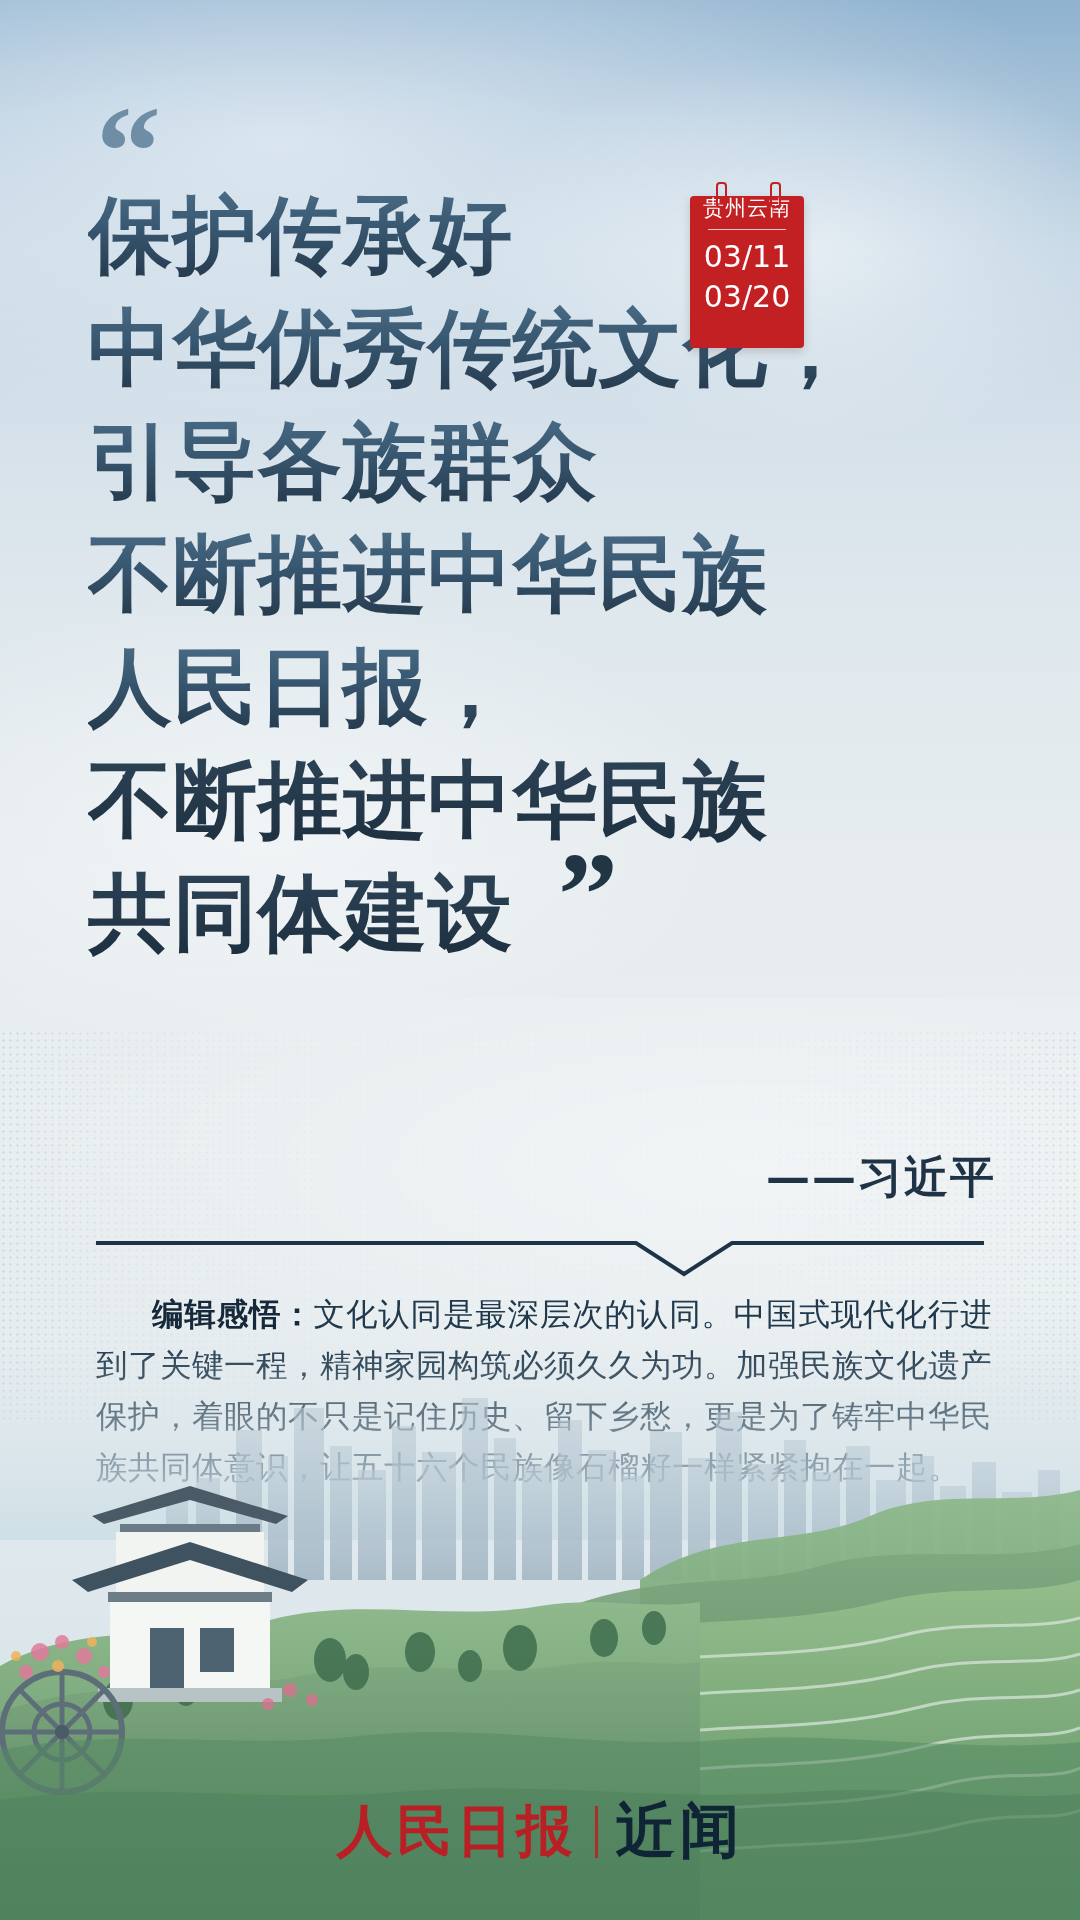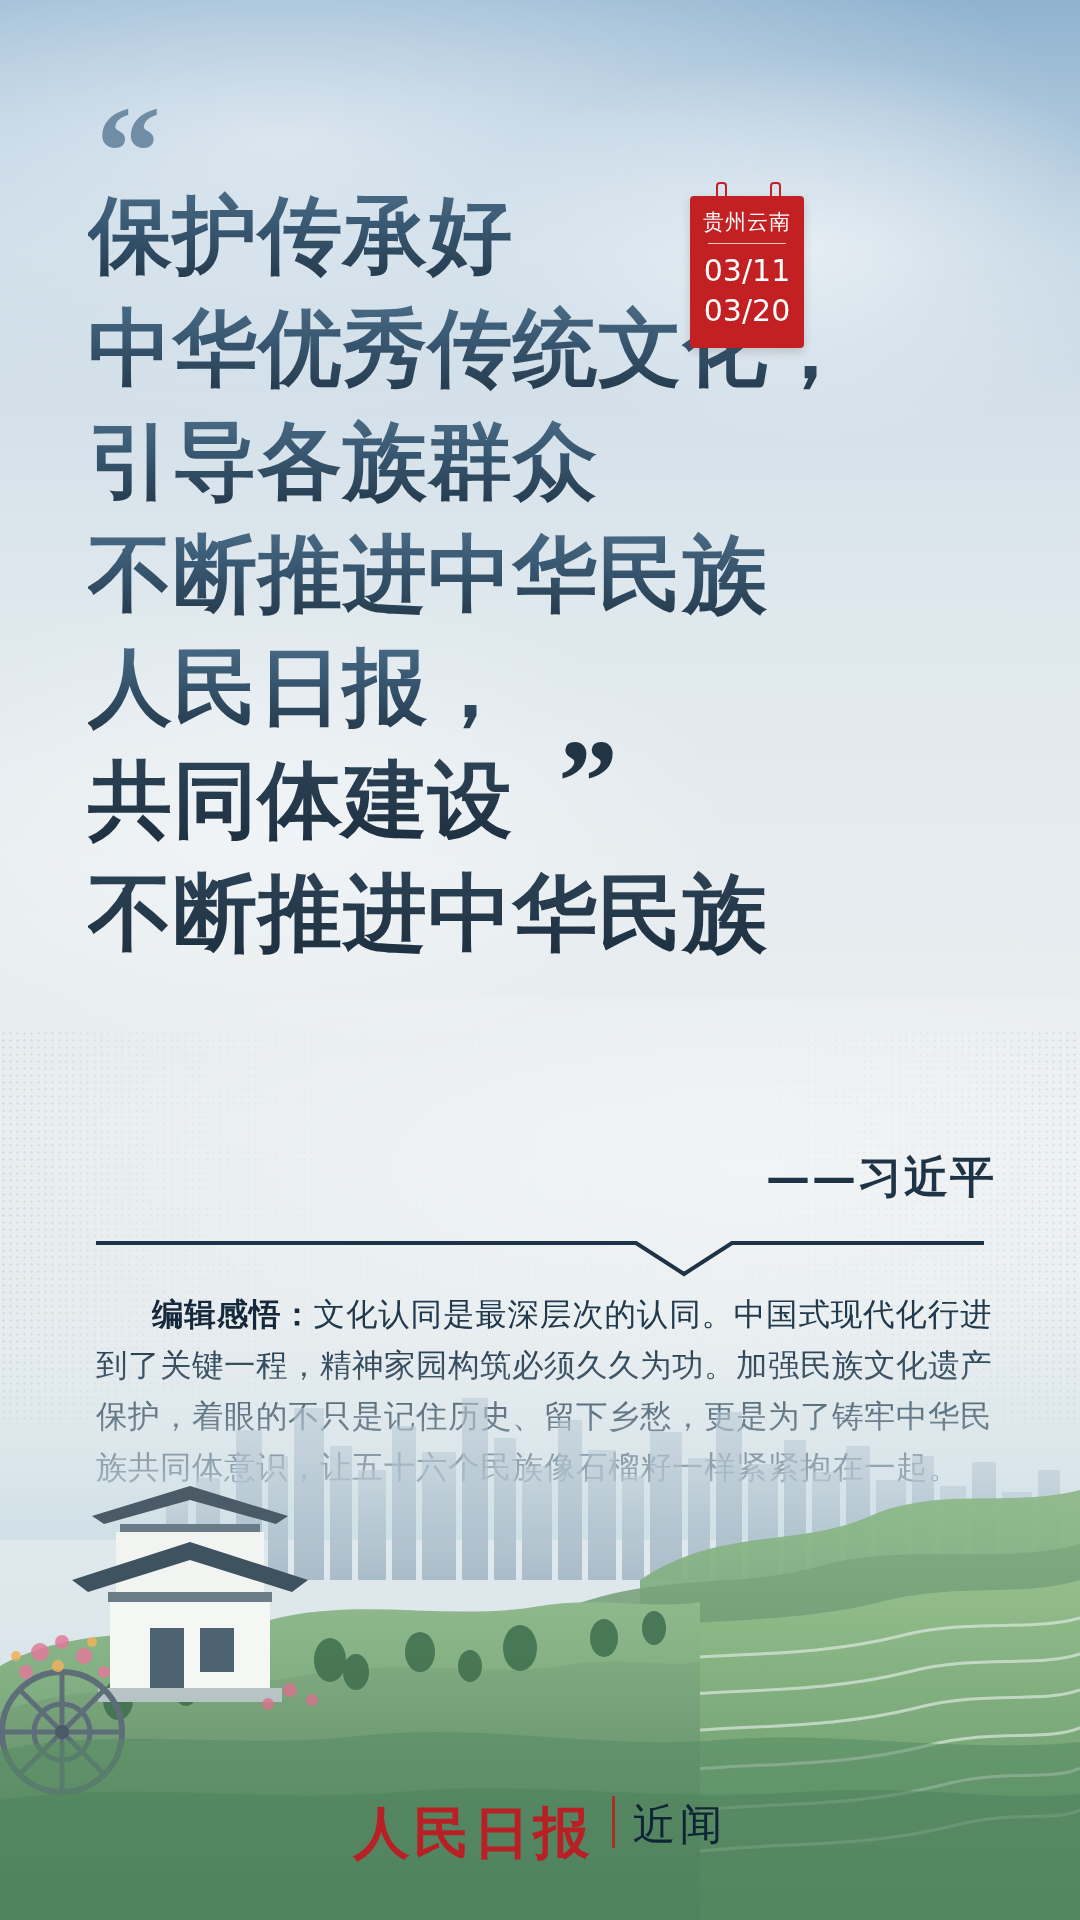--- a/index.html
+++ b/index.html
@@ -157,7 +157,7 @@
     font-family: "DejaVu Sans", "Liberation Sans", sans-serif;
     font-size: 21px;
     letter-spacing: 1px;
-    padding-top: 16px;
+    padding-top: 2px;
     line-height: 1;
   }
   .cal-rule {

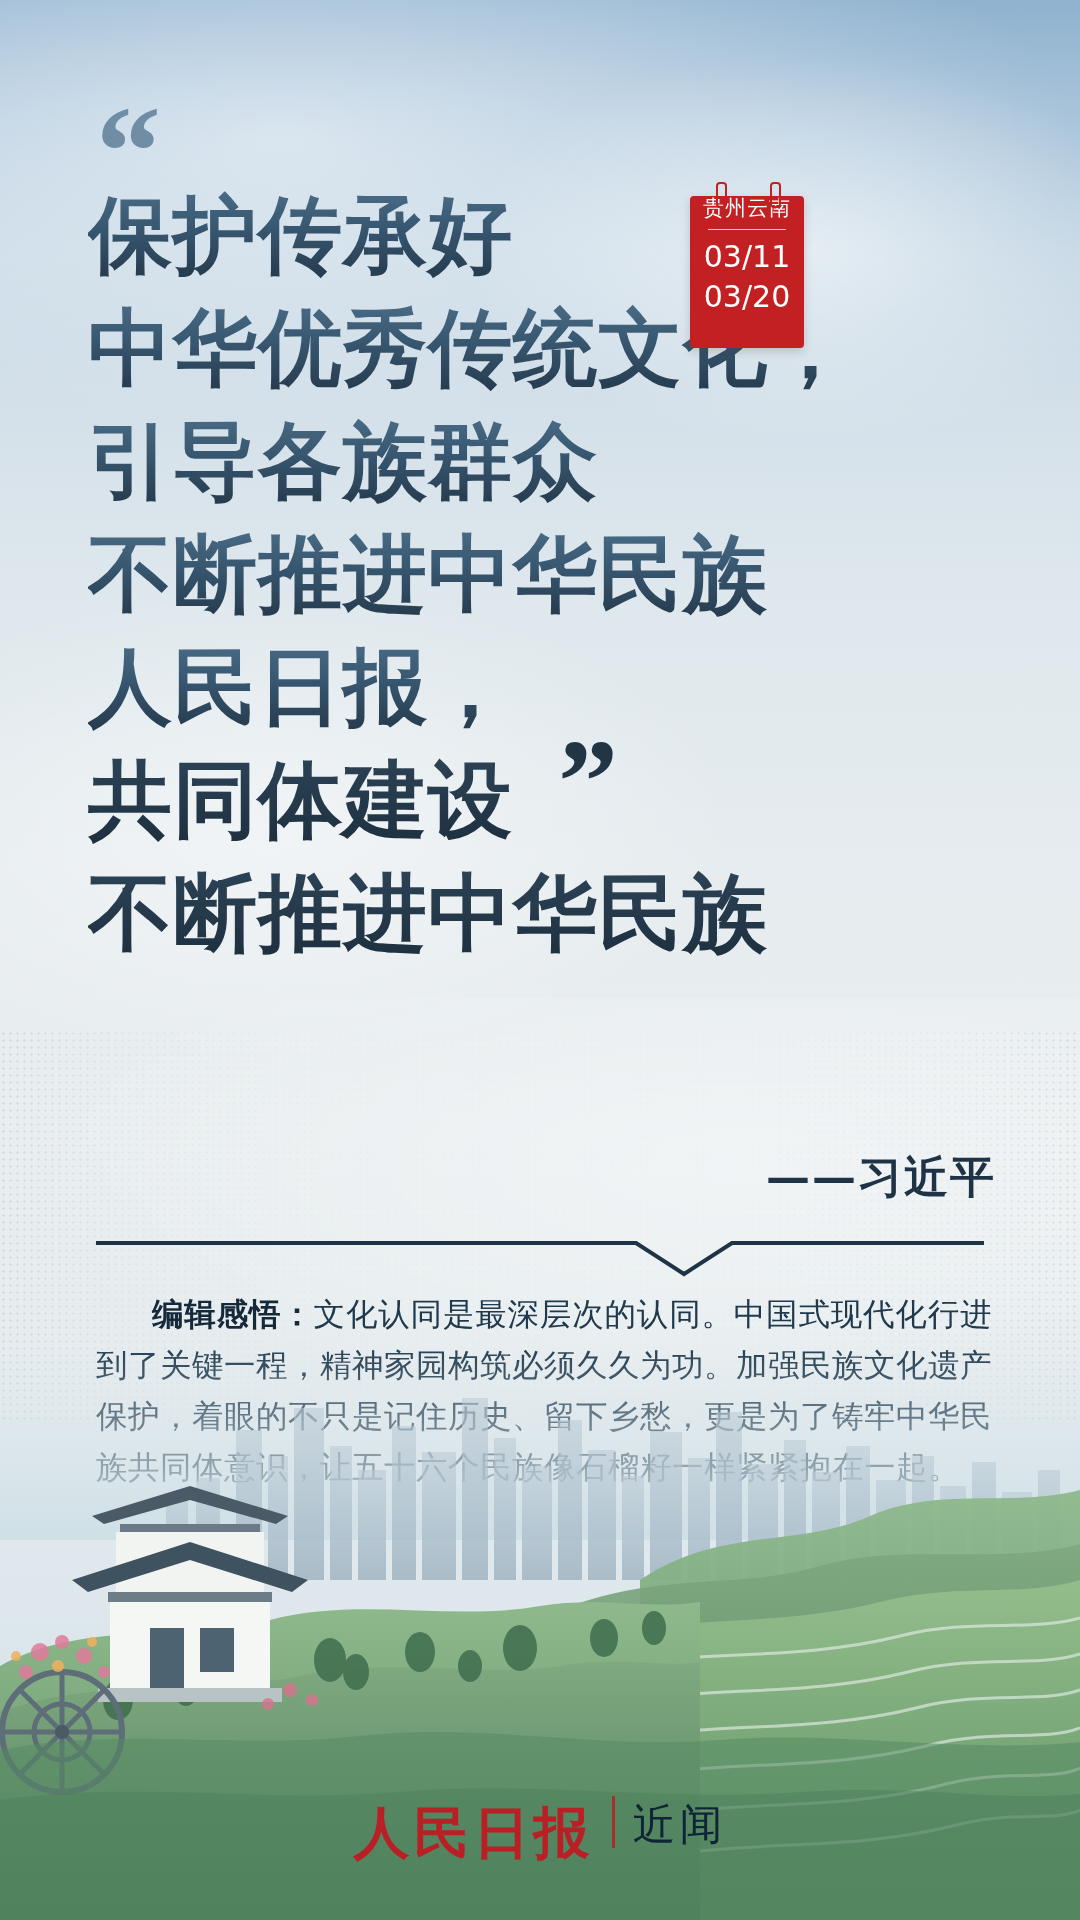--- a/index.html
+++ b/index.html
@@ -288,11 +288,11 @@
       <span class="qline">人民日报，</span>
     </div>
     <div class="qline-wrap">
+      <span class="qline dark">不断推进中华民族</span>
+    </div>
+    <div class="qline-wrap">
       <span class="qline dark">共同体建设</span>
       <span class="quote-close">”</span>
-    </div>
-    <div class="qline-wrap">
-      <span class="qline dark">不断推进中华民族</span>
     </div>
   </div>
 

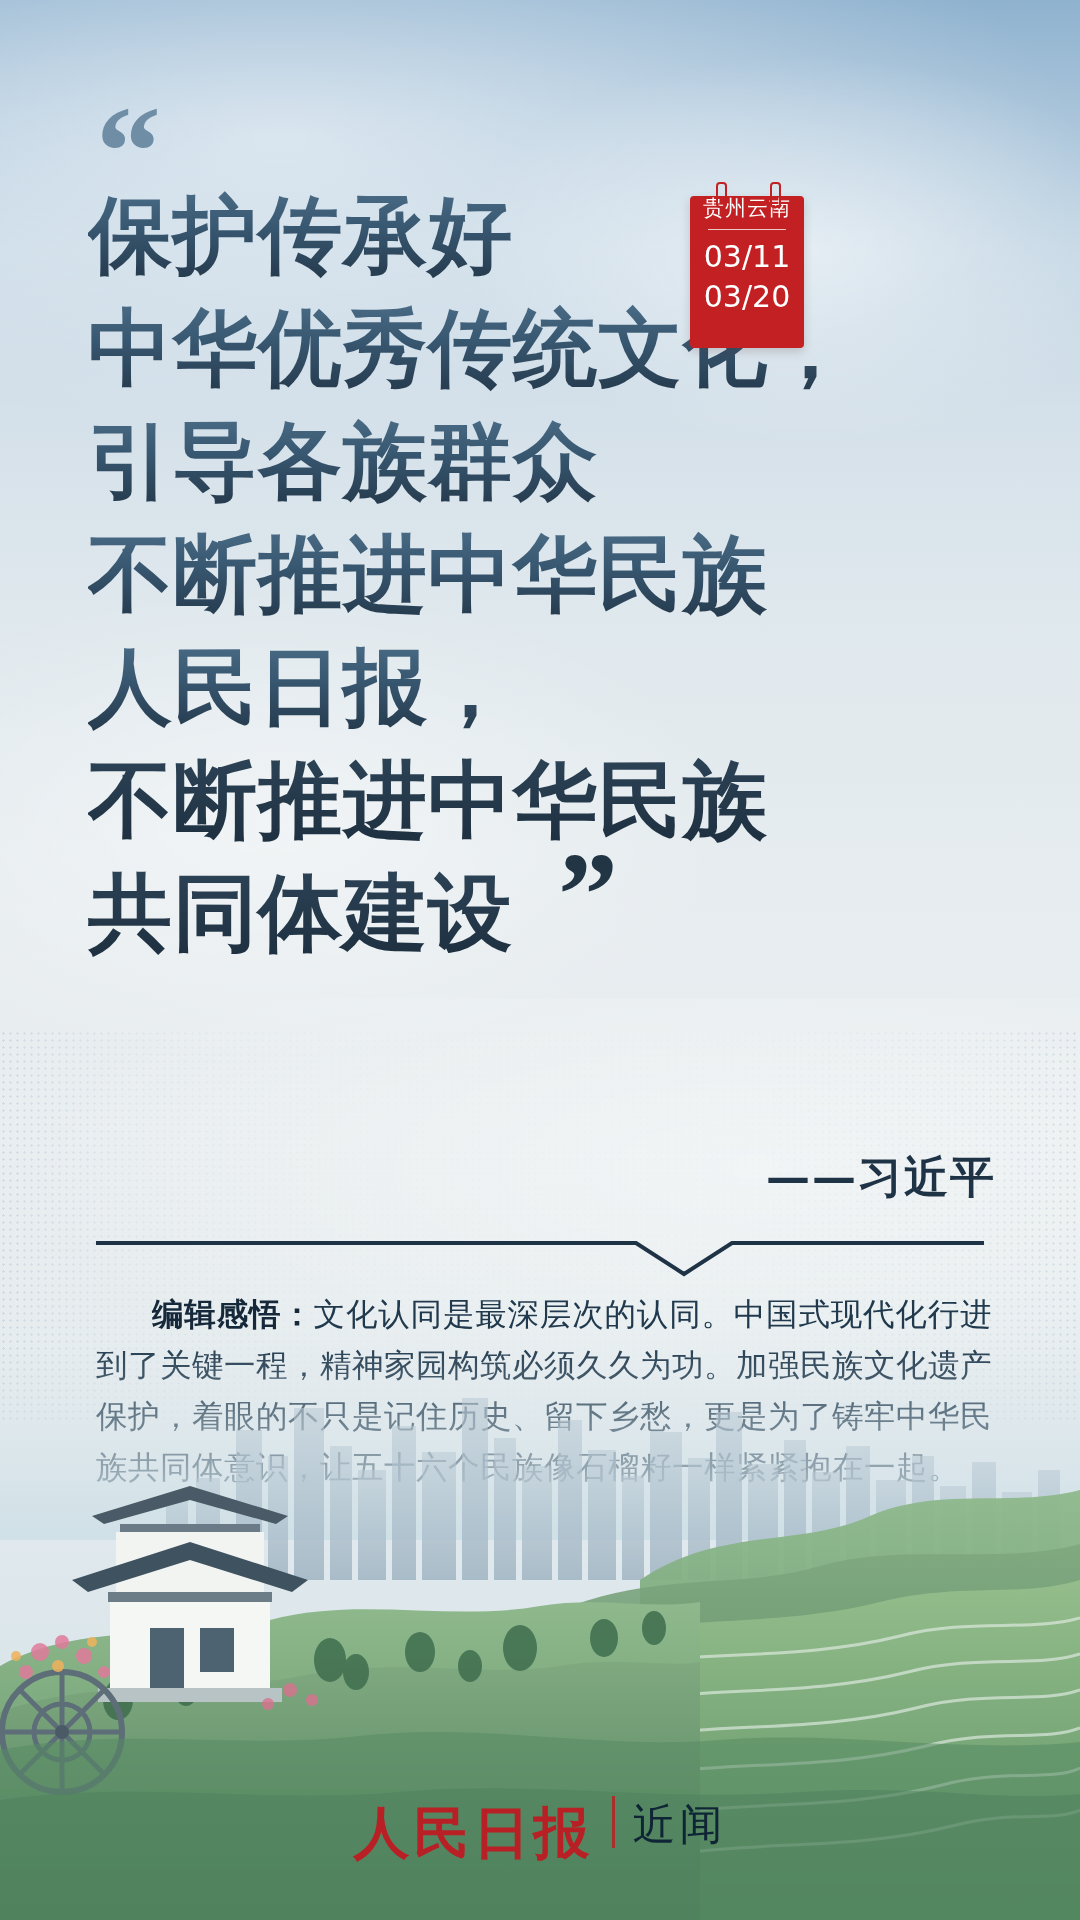--- a/index.html
+++ b/index.html
@@ -233,7 +233,7 @@
     right: 0;
     bottom: 48px;
     display: flex;
-    align-items: flex-start;
+    align-items: center;
     justify-content: center;
     gap: 18px;
   }

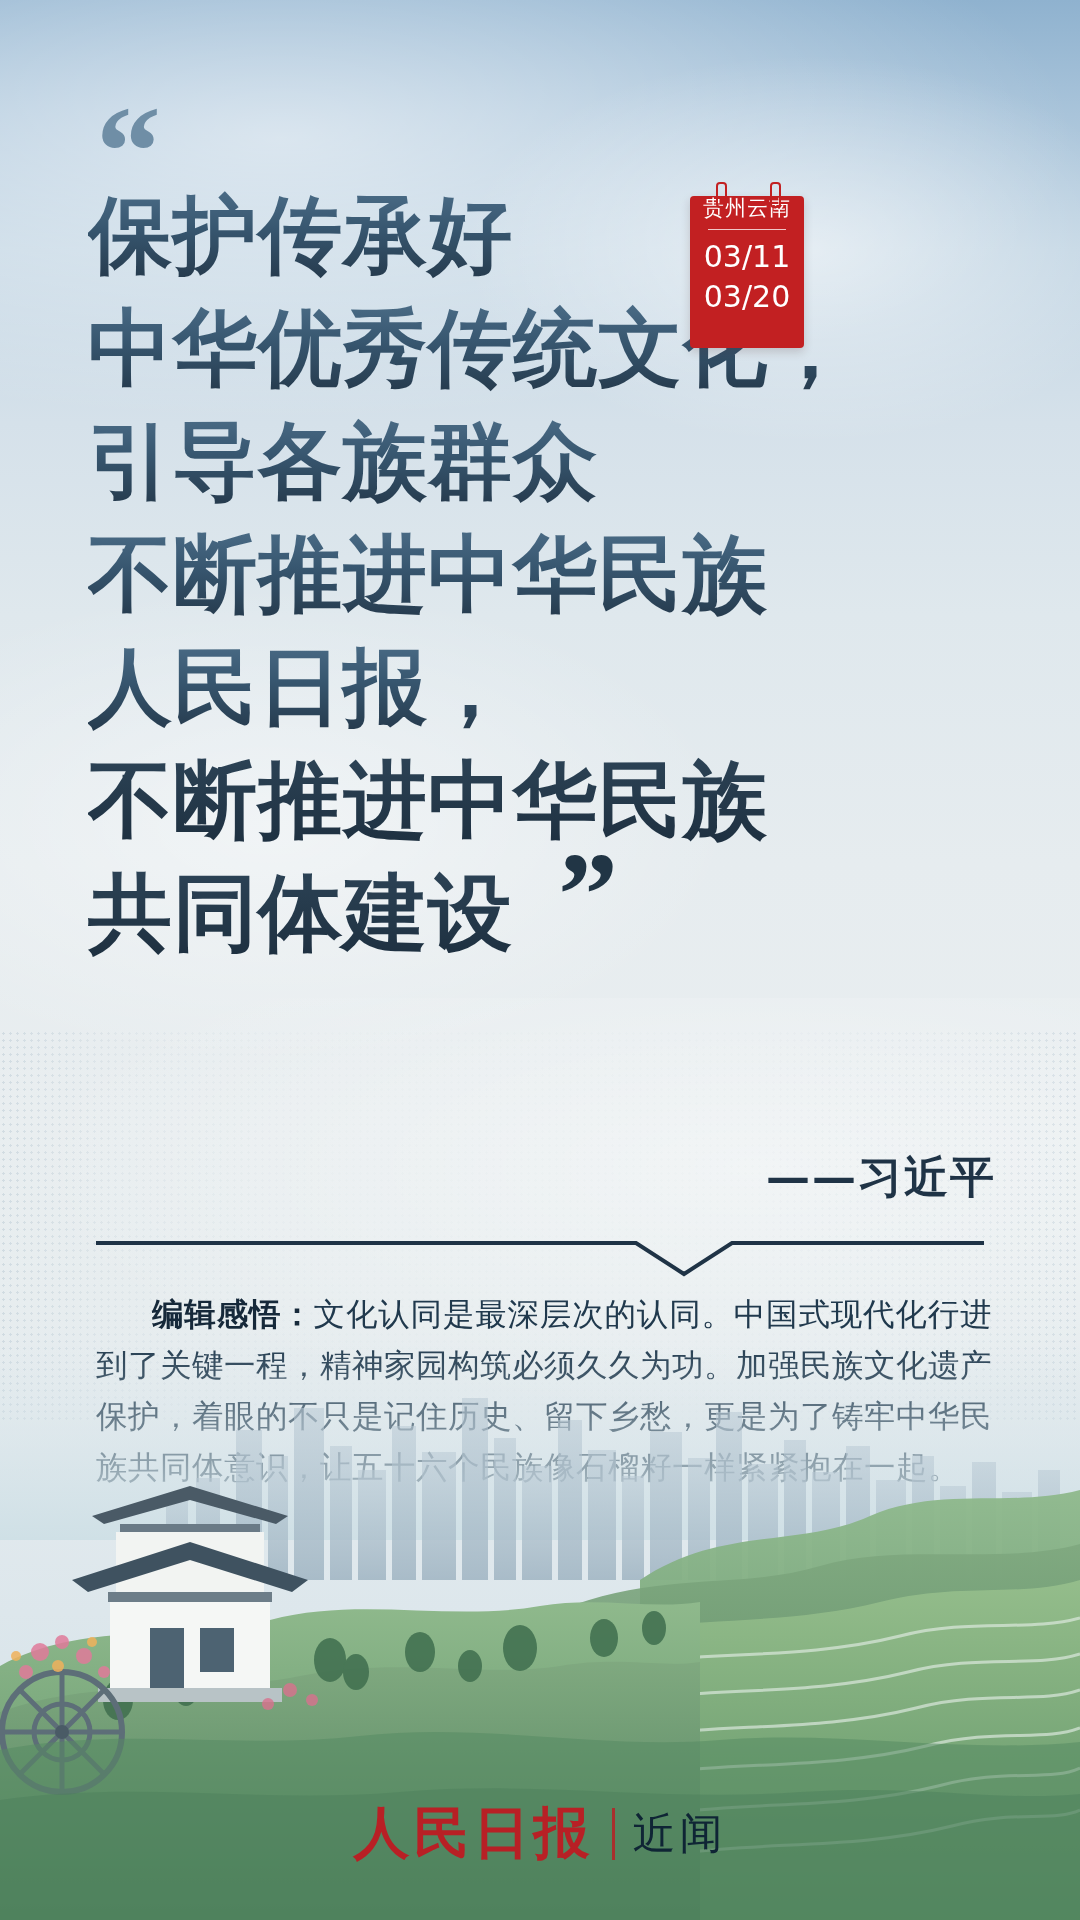--- a/index.html
+++ b/index.html
@@ -252,8 +252,8 @@
   }
   .logo-jinwen {
     font-family: "DejaVu Serif", "Liberation Serif", serif;
-    font-size: 43px;
-    font-weight: 400;
+    font-size: 60px;
+    font-weight: 700;
     color: #0f2535;
     letter-spacing: 4px;
   }

